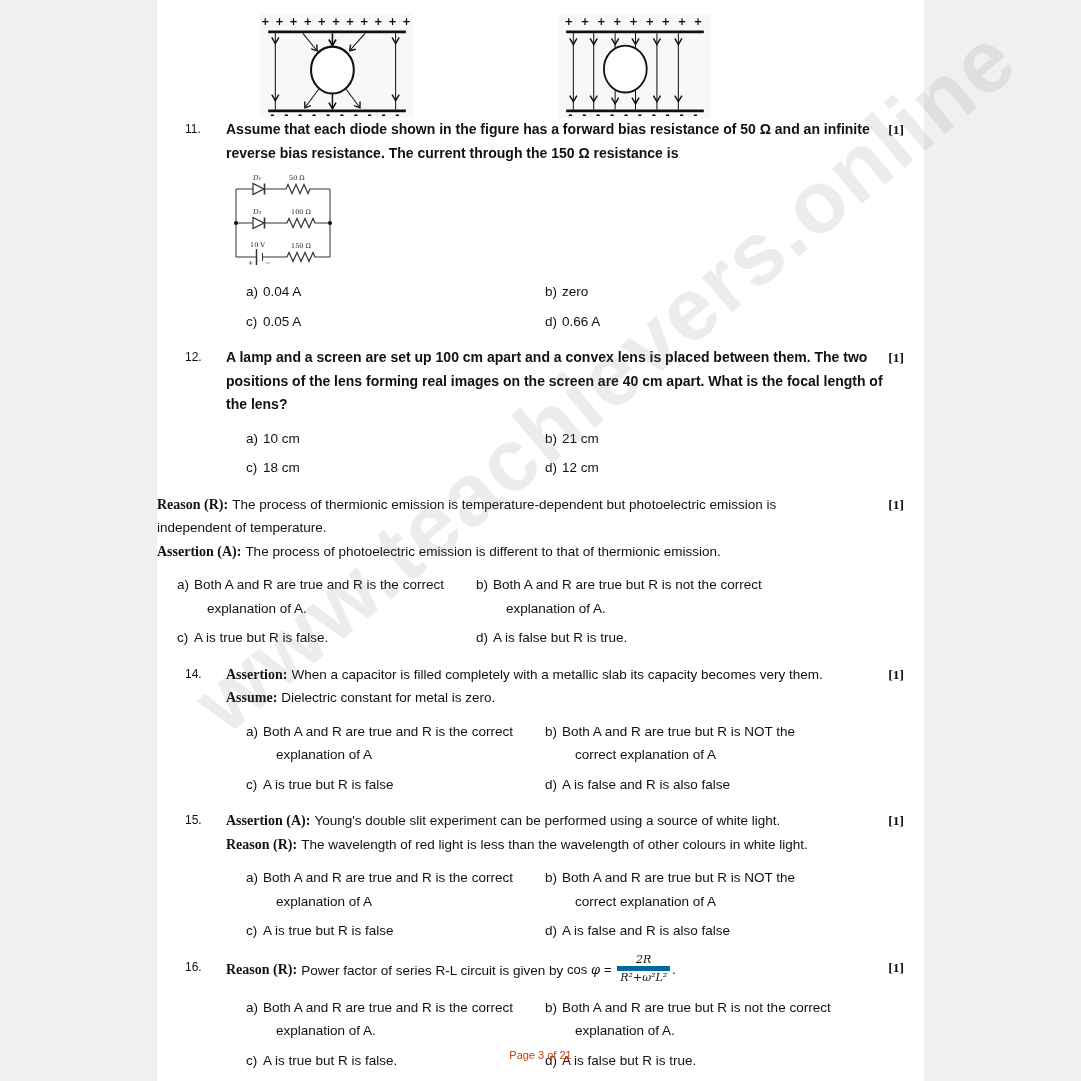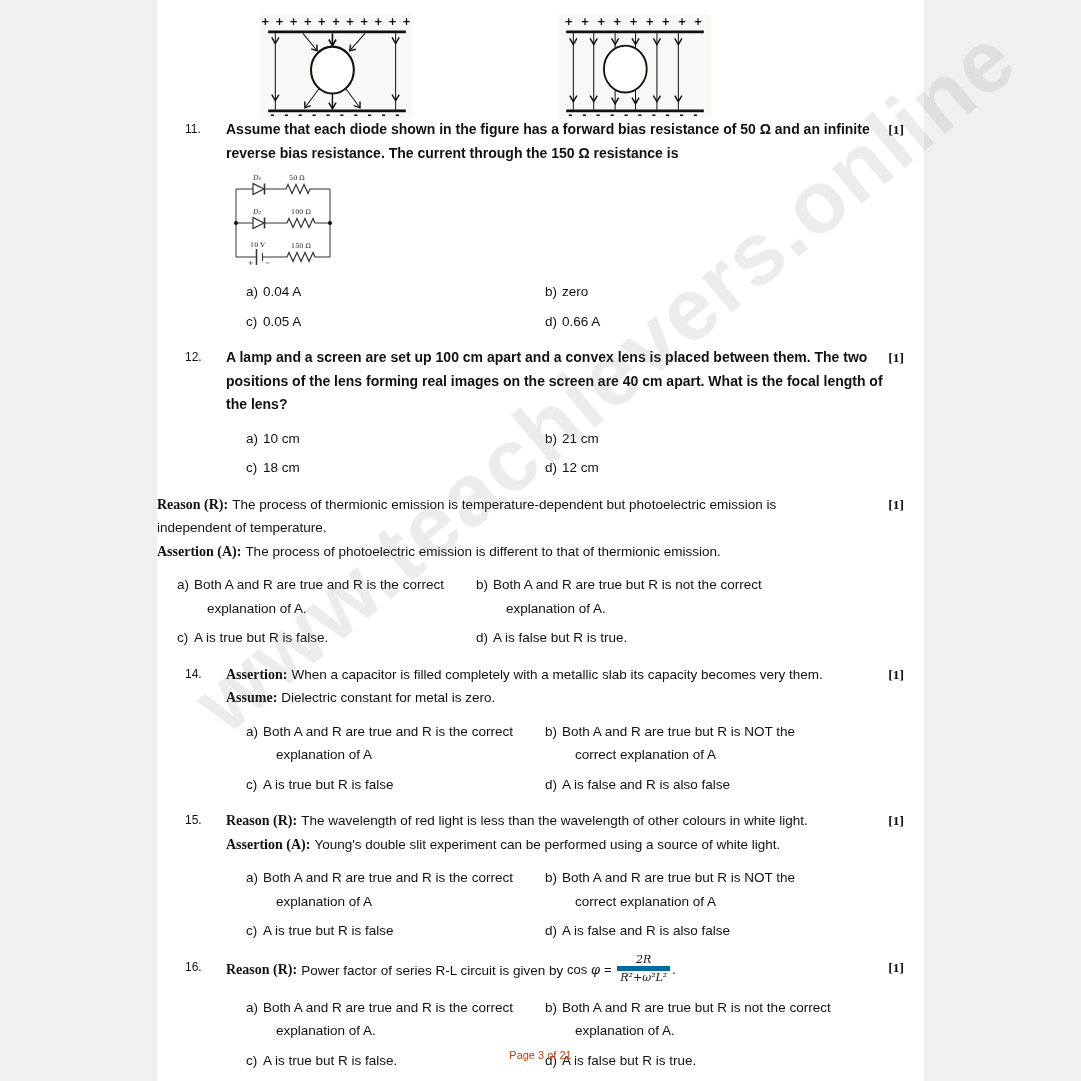--- a/index.html
+++ b/index.html
@@ -316,8 +316,8 @@
     <div class="q">
       <div class="qnum">15.</div>
       <div class="qbody">
+        <p class="qline"><span class="alabel">Assertion (A):</span><span>Young's double slit experiment can be performed using a source of white light.</span></p>
         <p class="qline"><span class="alabel">Reason (R):</span><span>The wavelength of red light is less than the wavelength of other colours in white light.</span></p>
-        <p class="qline"><span class="alabel">Assertion (A):</span><span>Young's double slit experiment can be performed using a source of white light.</span></p>
         <div class="opts">
           <div class="opt">
               <span class="opt-label">a)</span>

